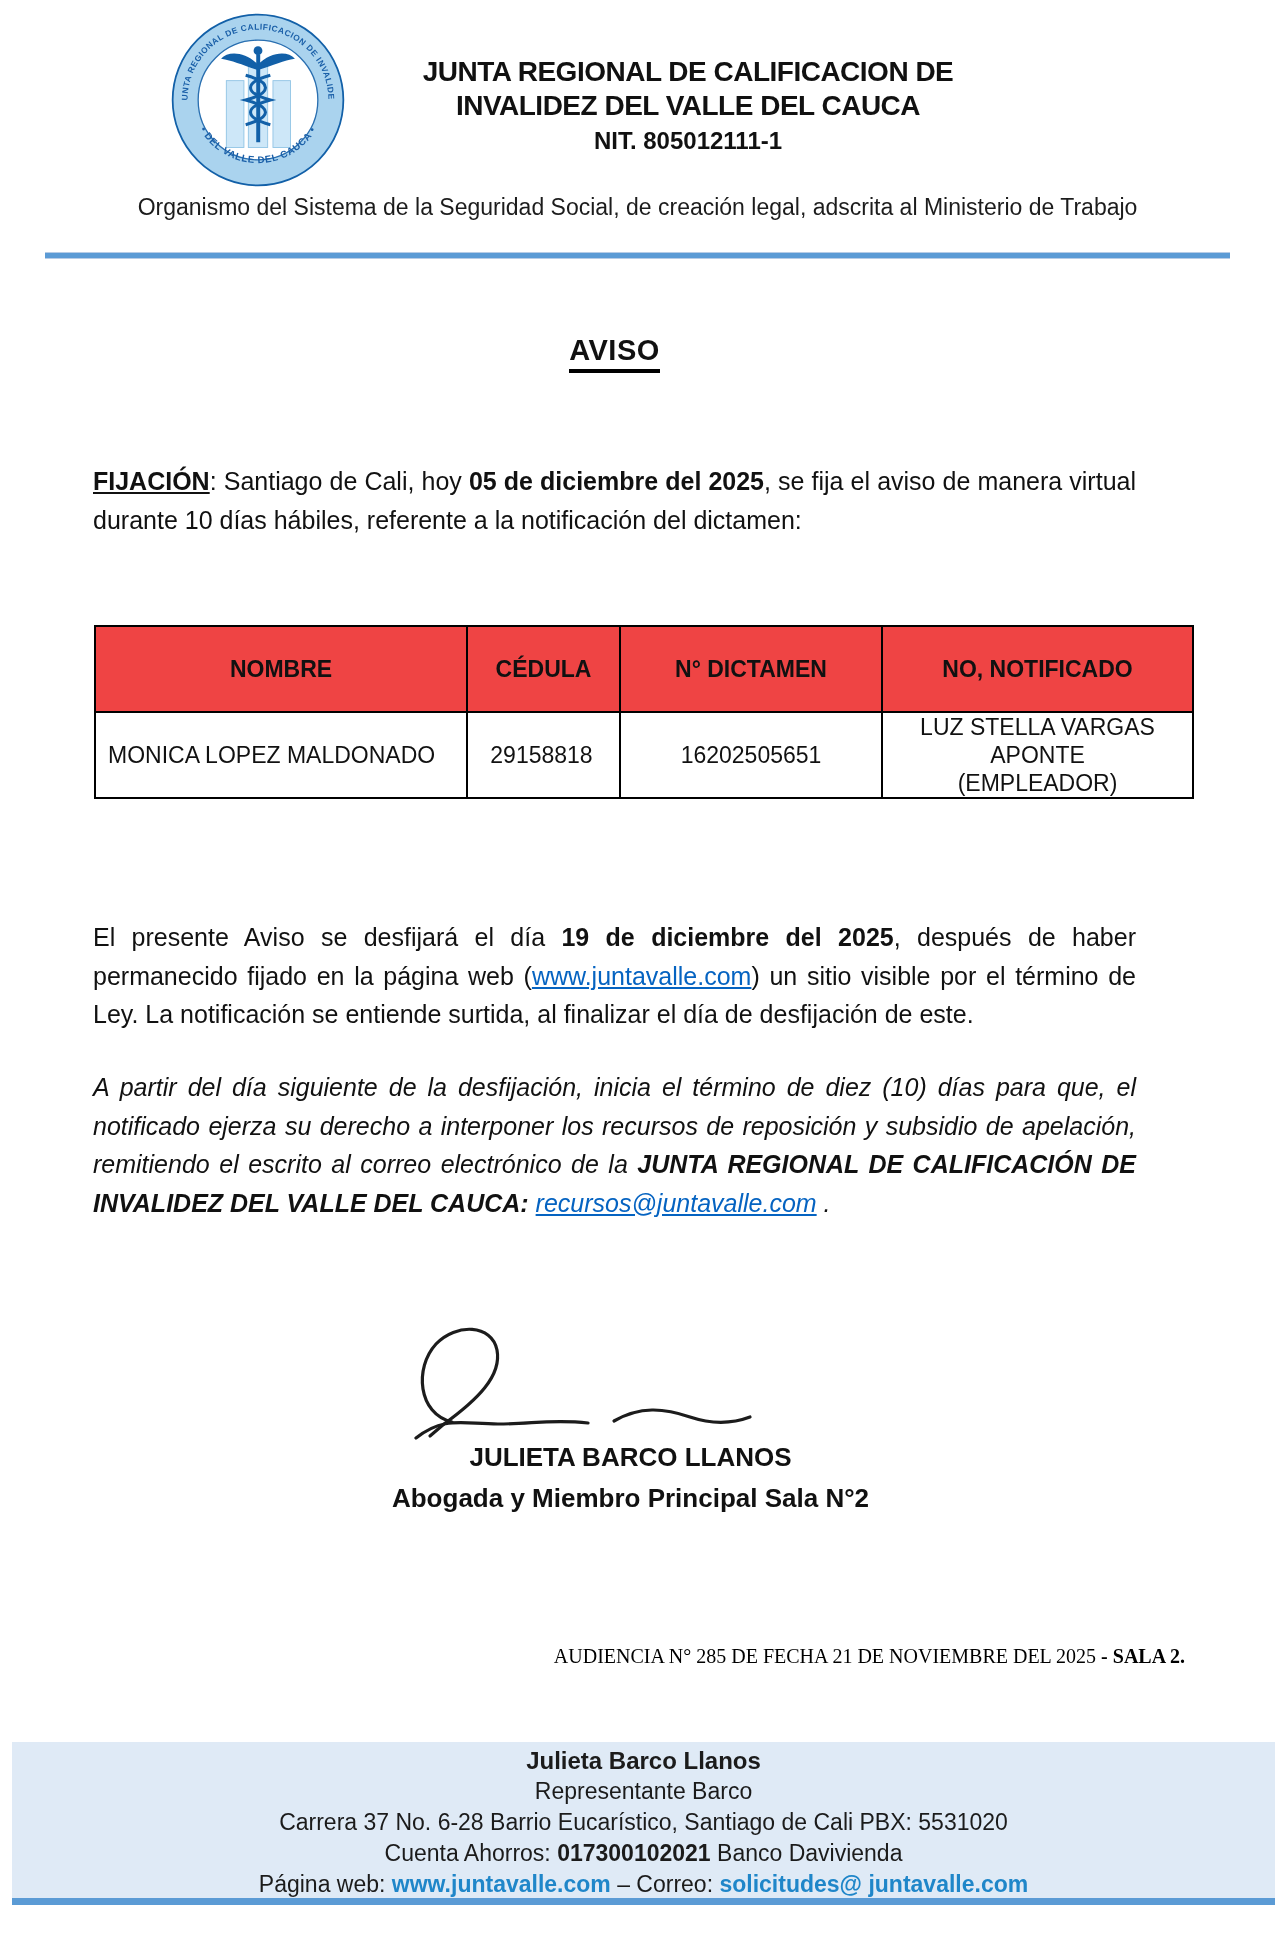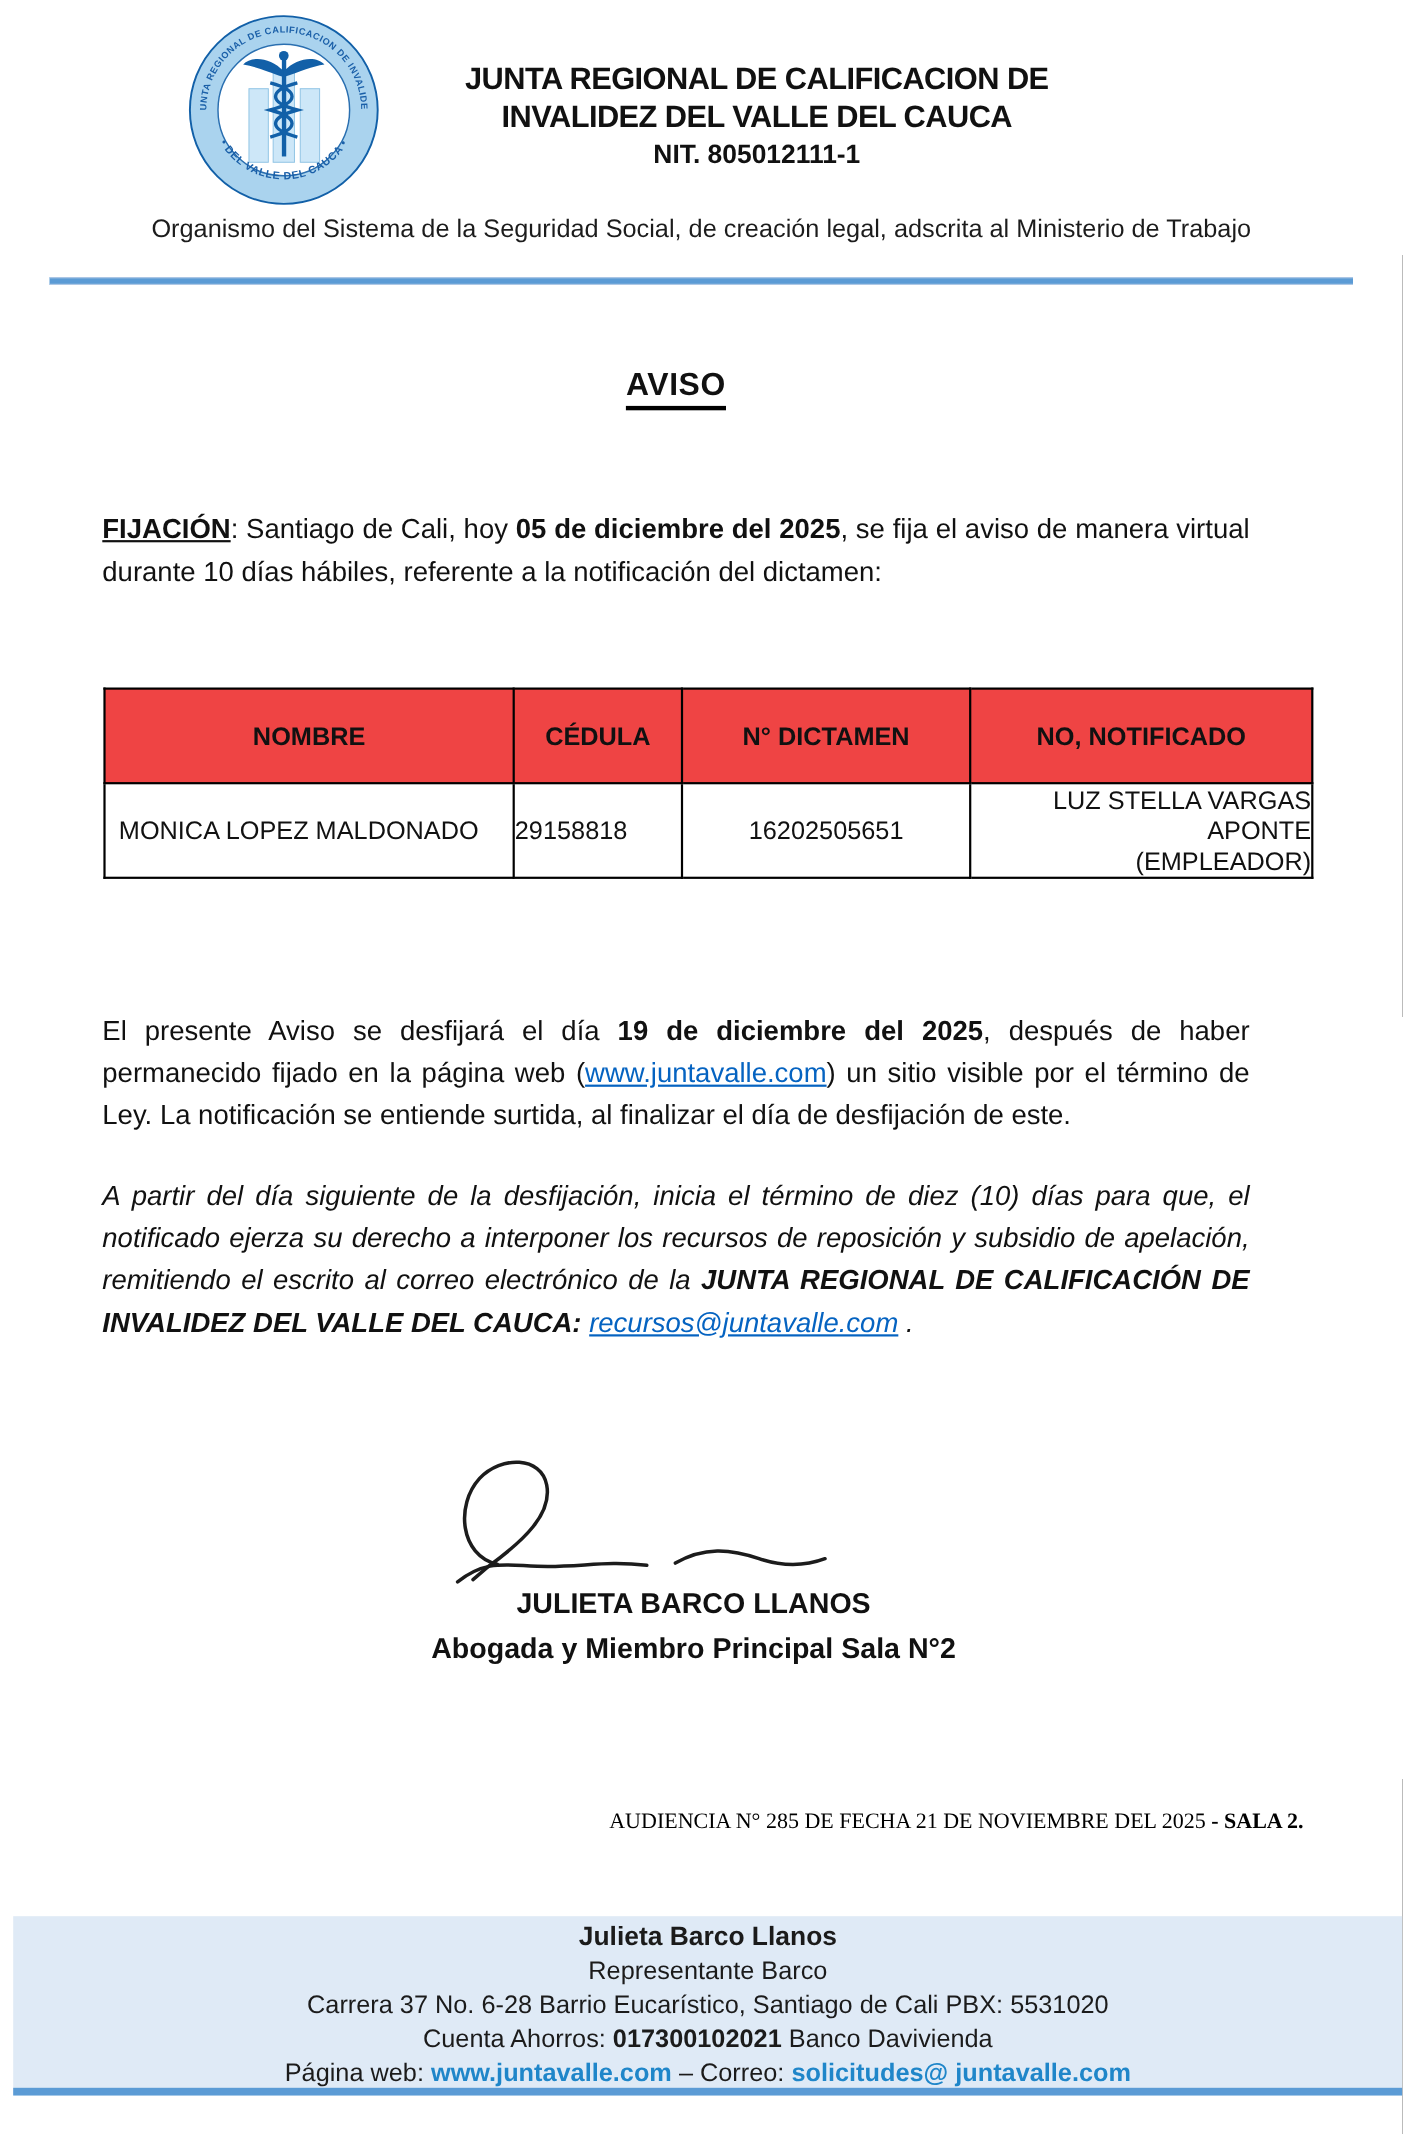--- a/index.html
+++ b/index.html
@@ -48,7 +48,7 @@
   .td-nombre { text-align:left; padding-left:12px; }
   .td-cedula { text-align:left; padding-right:4px; }
   .td-dictamen { text-align:center; }
-  .td-notificado { text-align:right; line-height:28px; }
+  .td-notificado { text-align:center; line-height:28px; }
   .td-notificado .wrap { display:inline-block; max-width:235px; }
   
   .sig-svg { position:absolute; left:400px; top:1320px; width:360px; height:130px; }

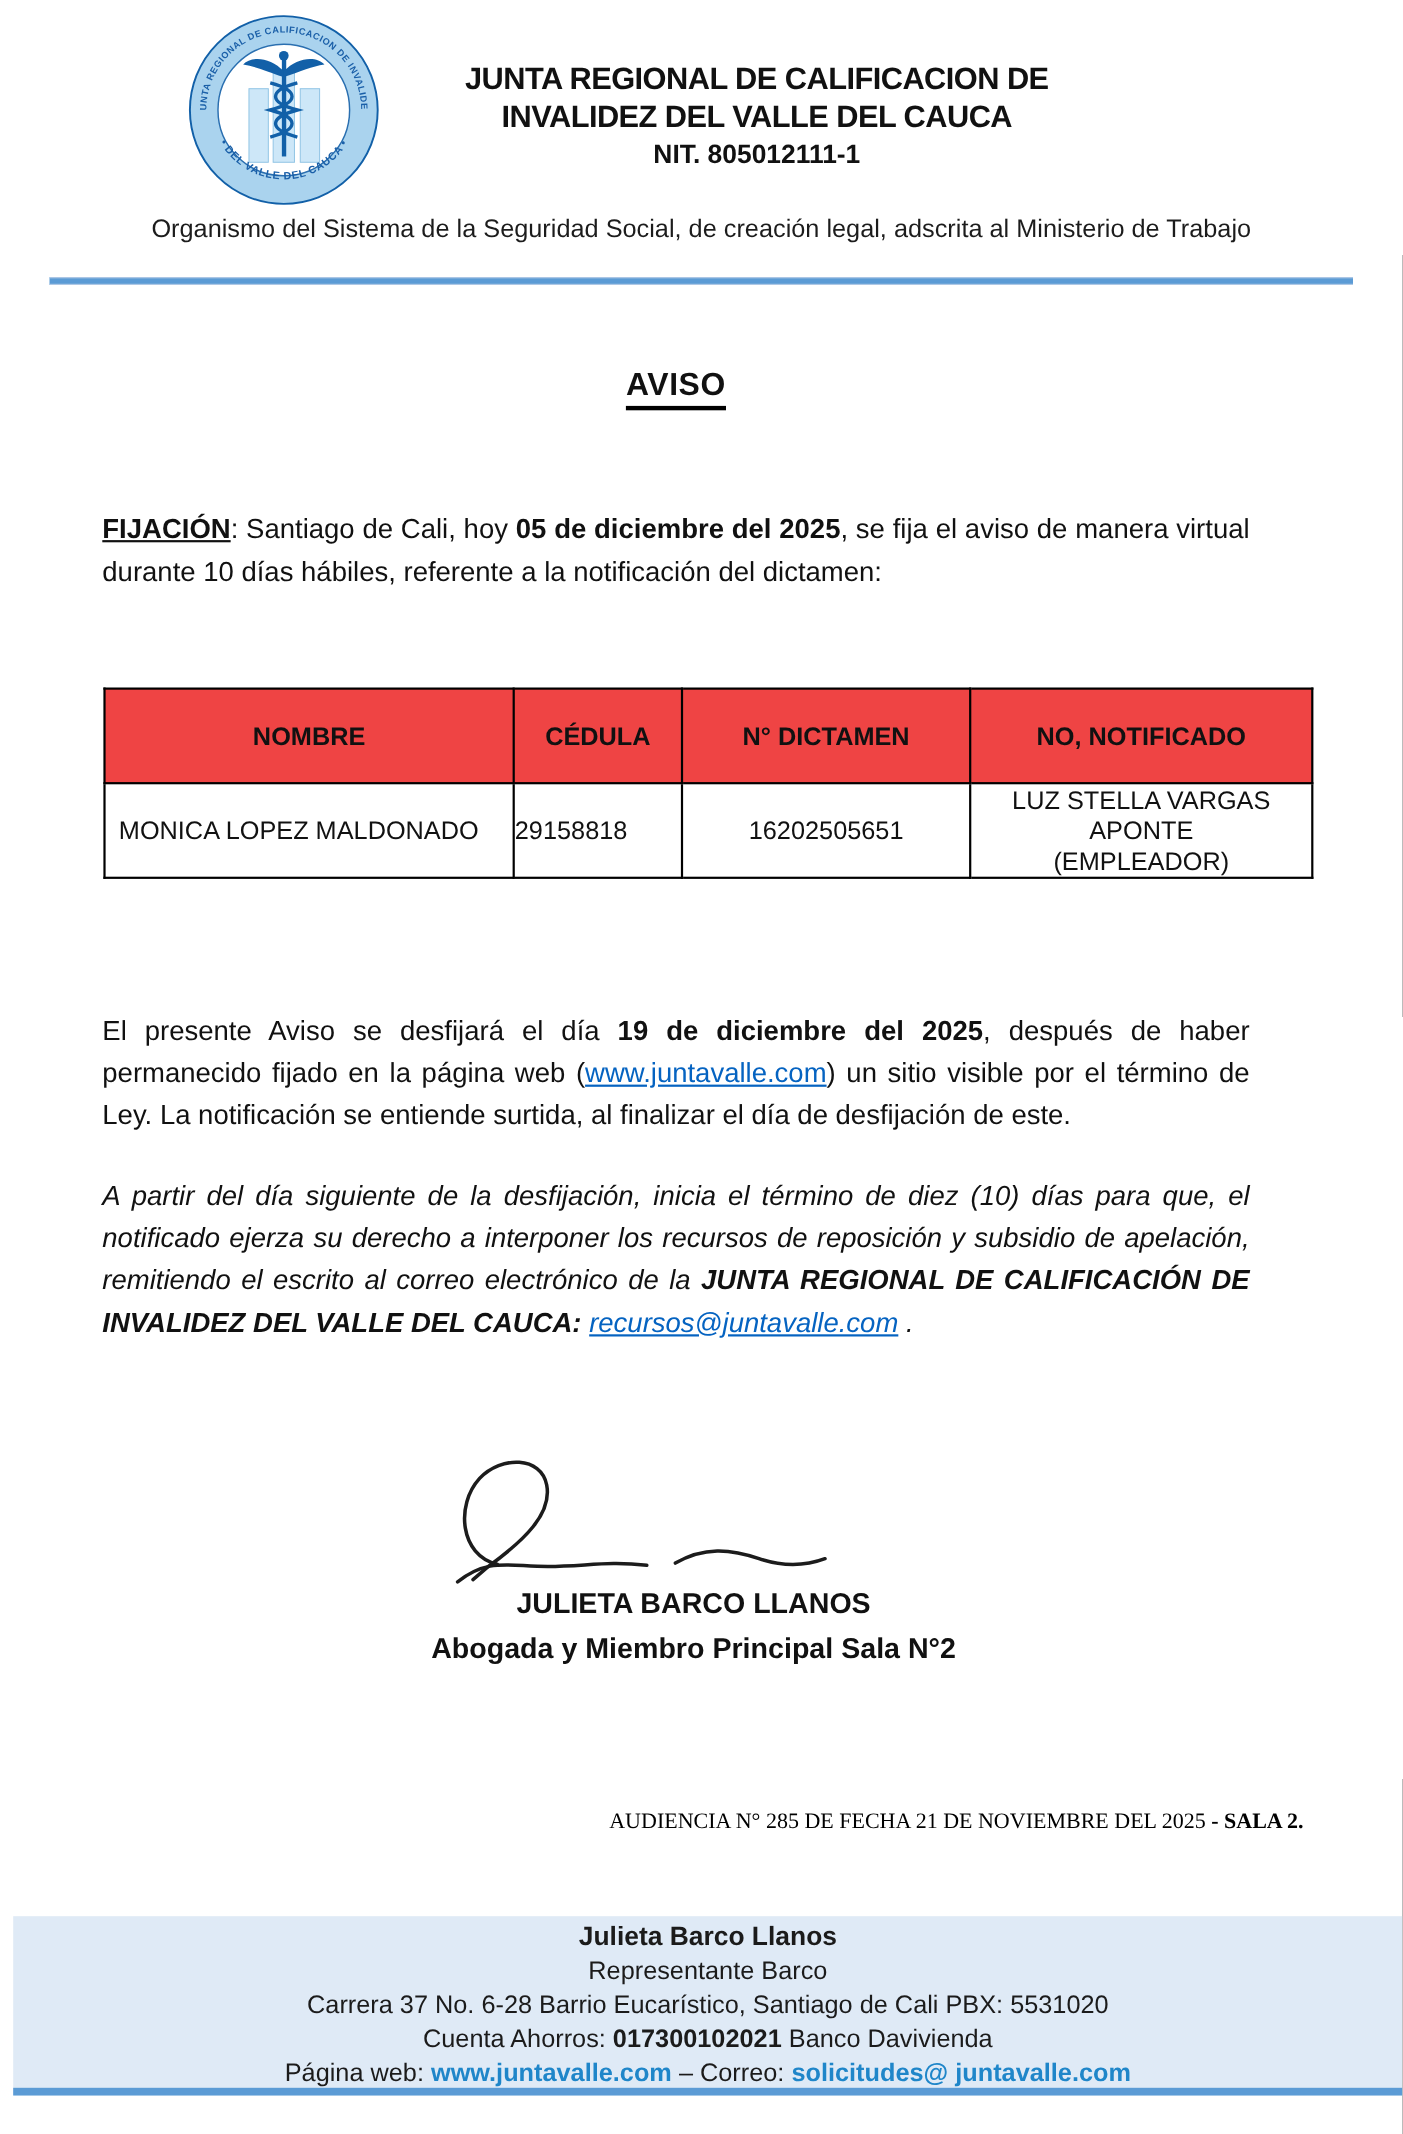--- a/index.html
+++ b/index.html
@@ -46,7 +46,7 @@
   .col-dictamen { width:262px; }
   .col-notificado { width:311px; }
   .td-nombre { text-align:left; padding-left:12px; }
-  .td-cedula { text-align:left; padding-right:4px; }
+  .td-cedula { text-align:center; padding-right:4px; }
   .td-dictamen { text-align:center; }
   .td-notificado { text-align:center; line-height:28px; }
   .td-notificado .wrap { display:inline-block; max-width:235px; }

